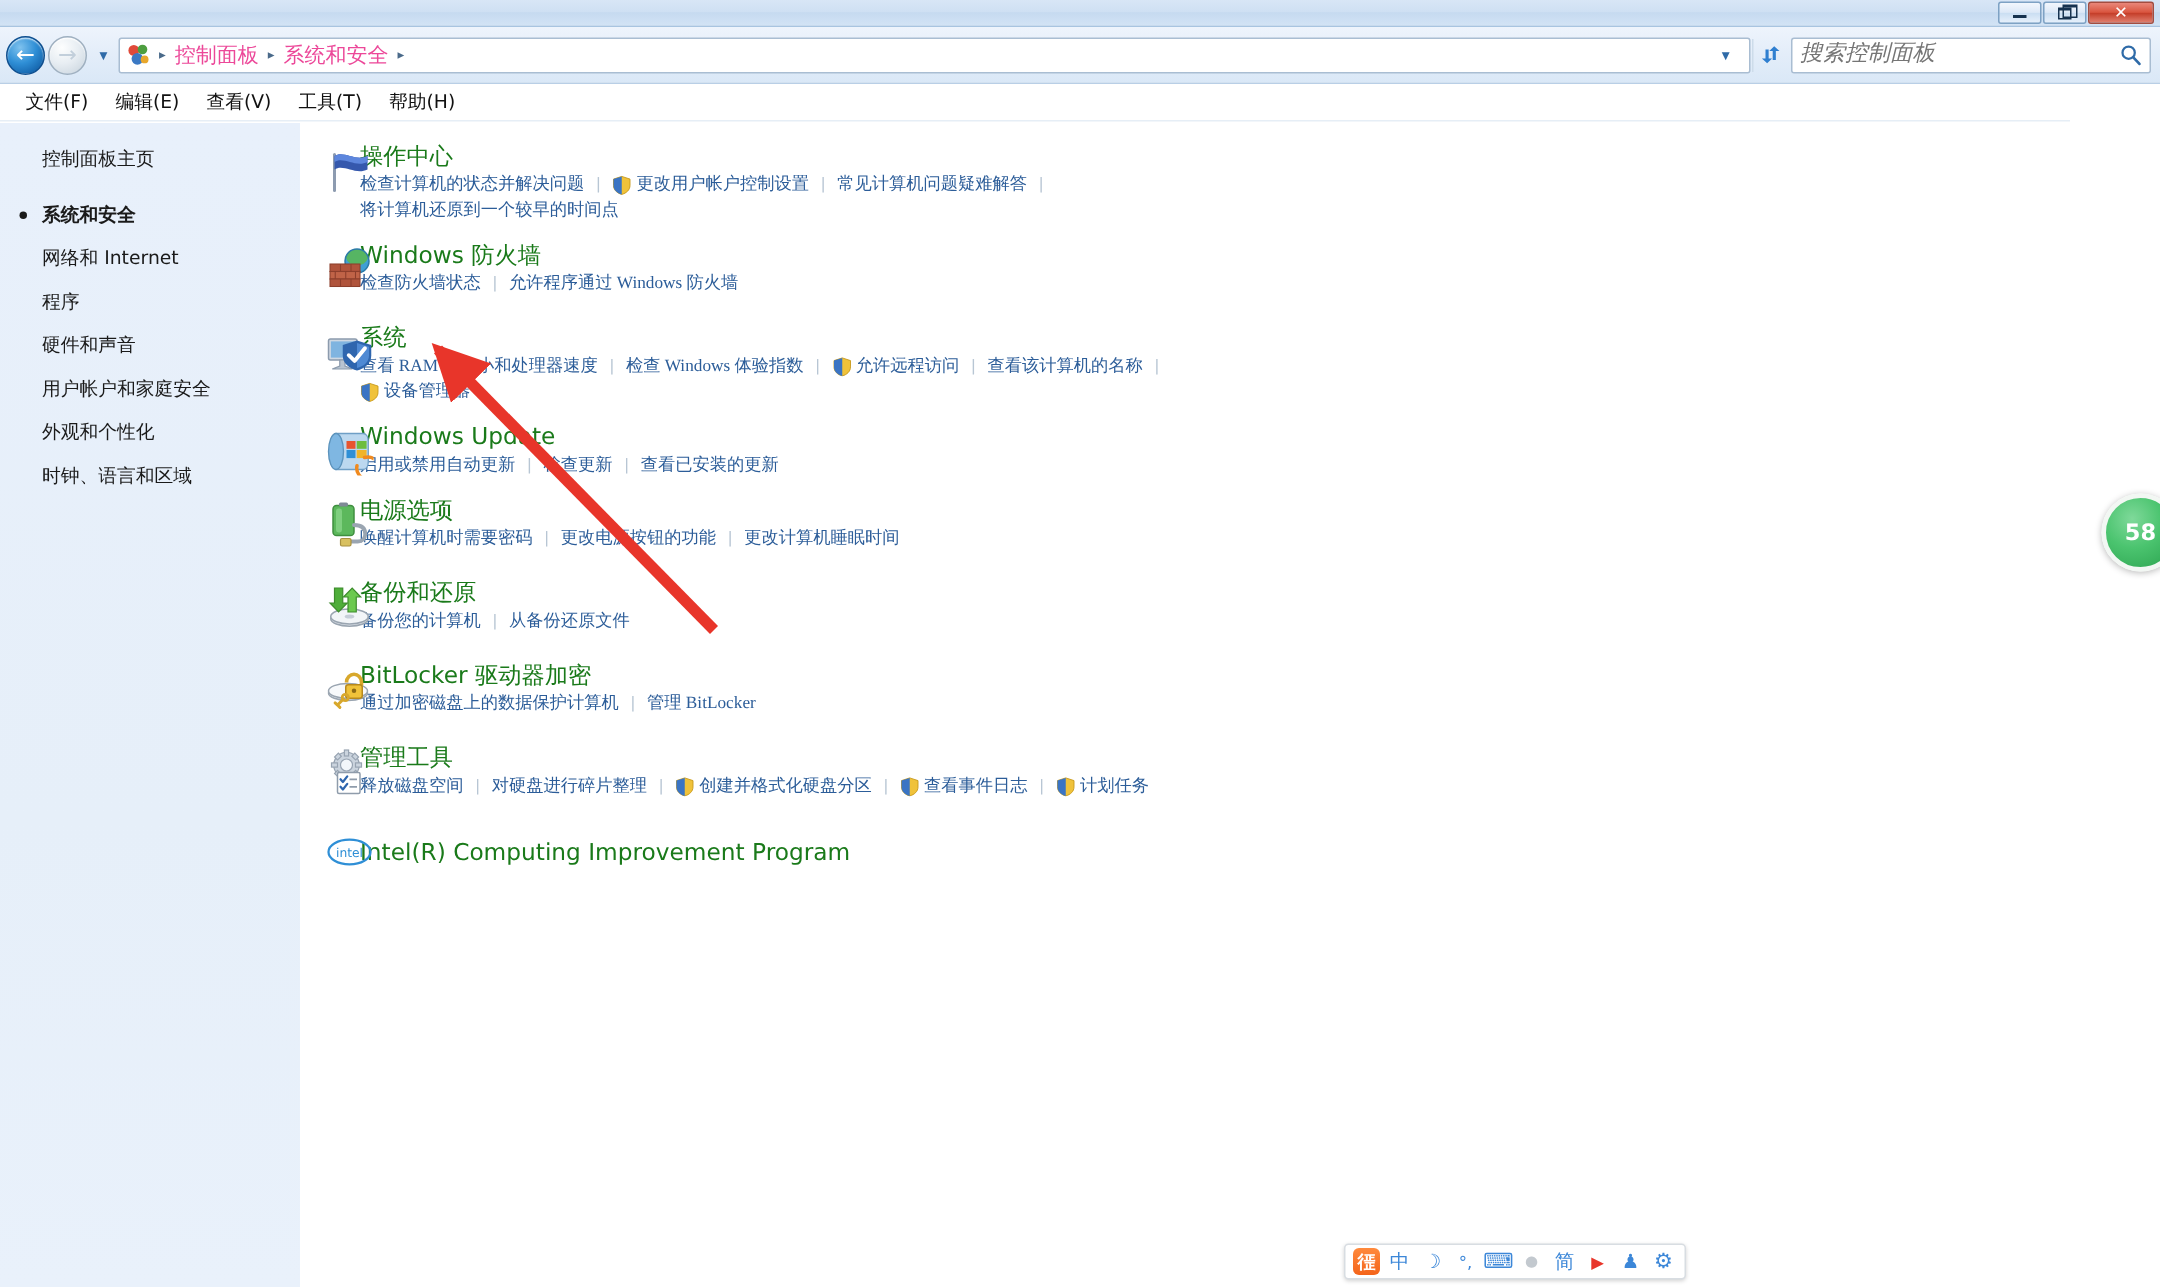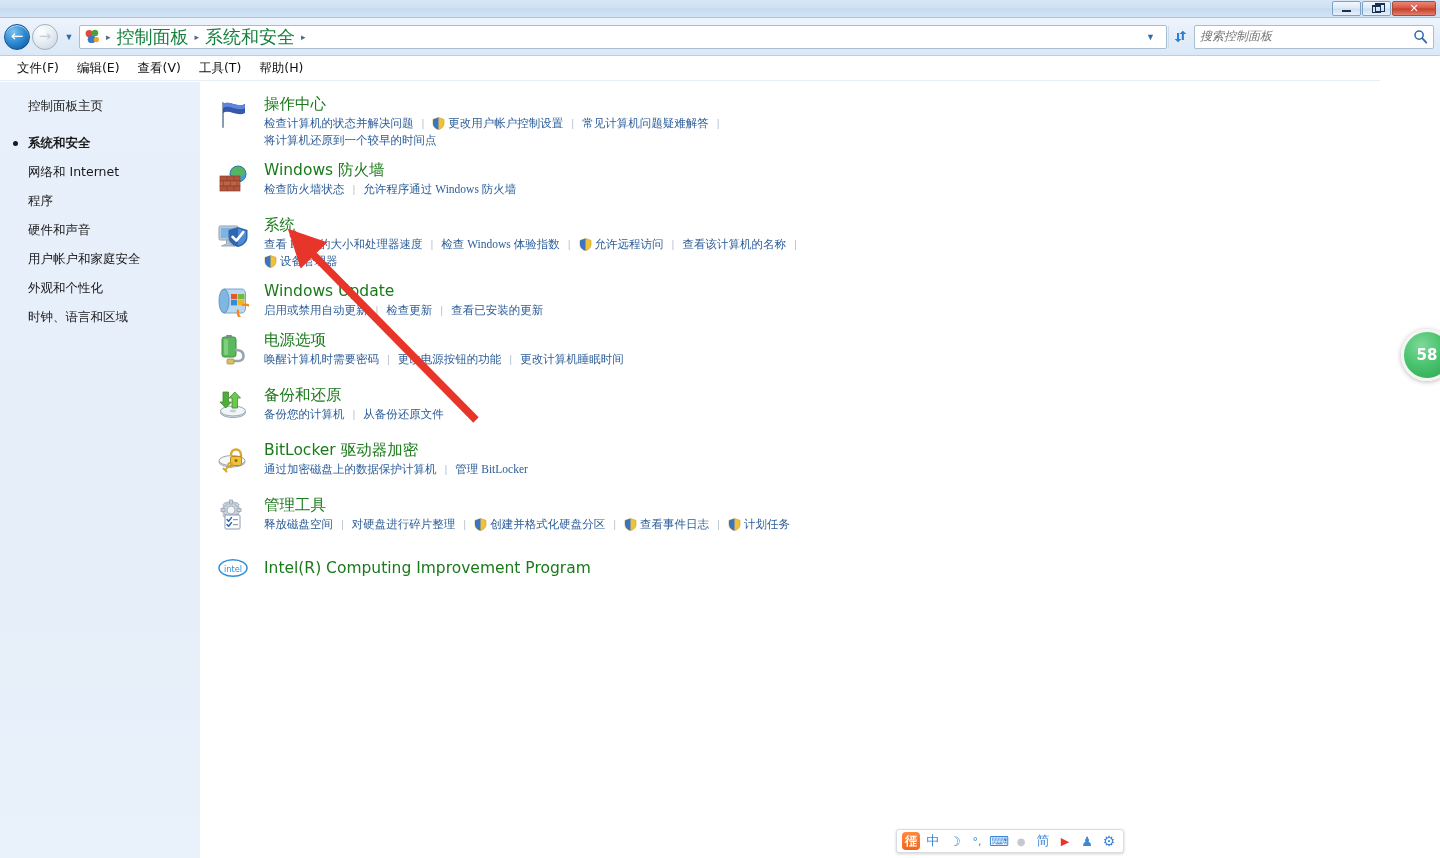--- a/index.html
+++ b/index.html
@@ -145,8 +145,8 @@
     margin-right: 3px;
   }
   .crumb {
-    font-size: 18px;
-    color: #15803d;
+    font-size: 14px;
+    color: #ec4899;
     padding: 1px 4px;
     cursor: pointer;
     white-space: nowrap;

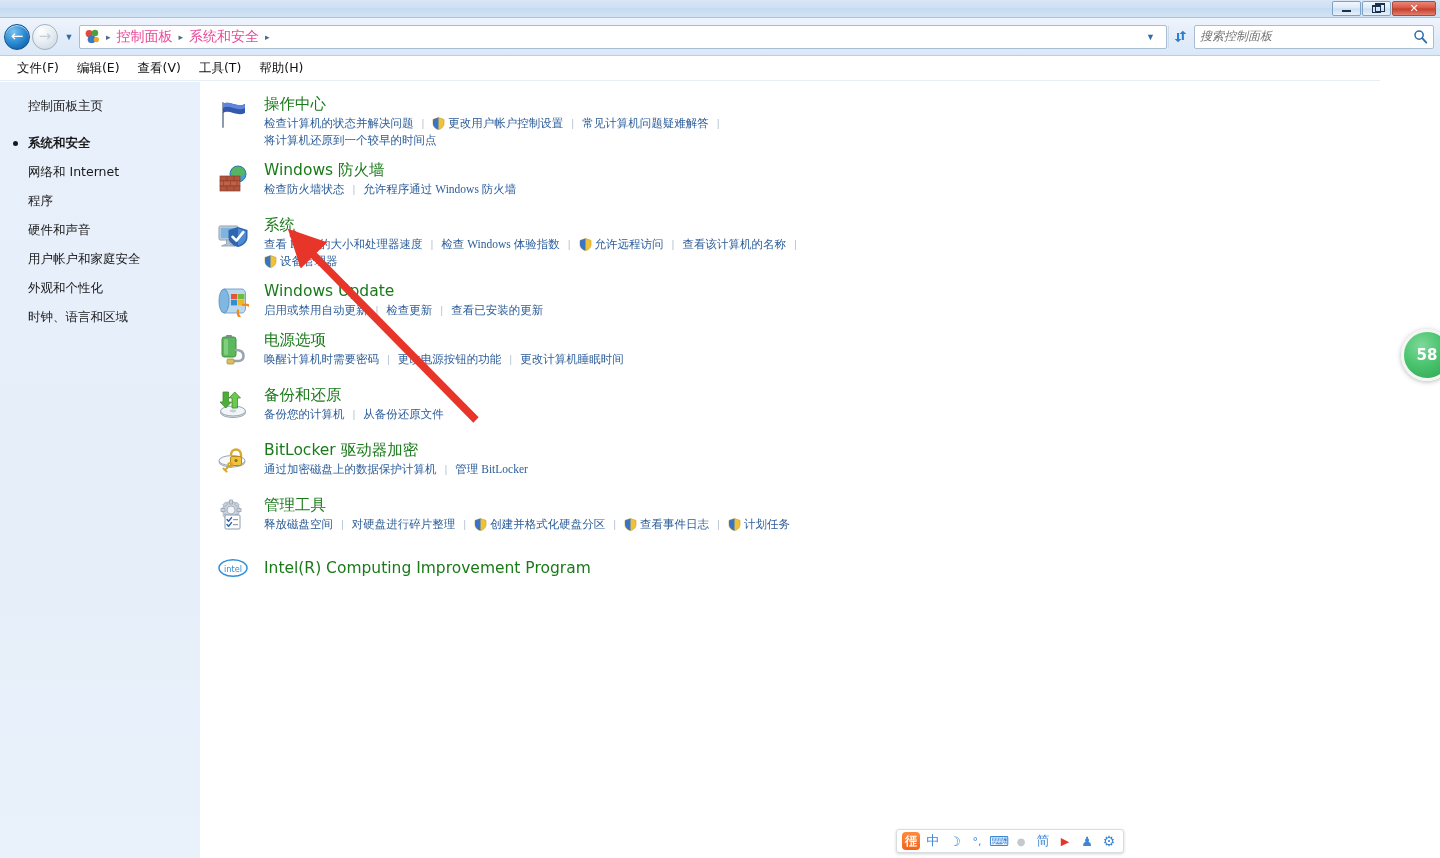--- a/index.html
+++ b/index.html
@@ -194,7 +194,7 @@
     flex: 1;
     border: none;
     outline: none;
-    font-size: 12px;
+    font-size: 15px;
     font-style: italic;
     color: #777777;
     font-family: Liberation Serif, serif;

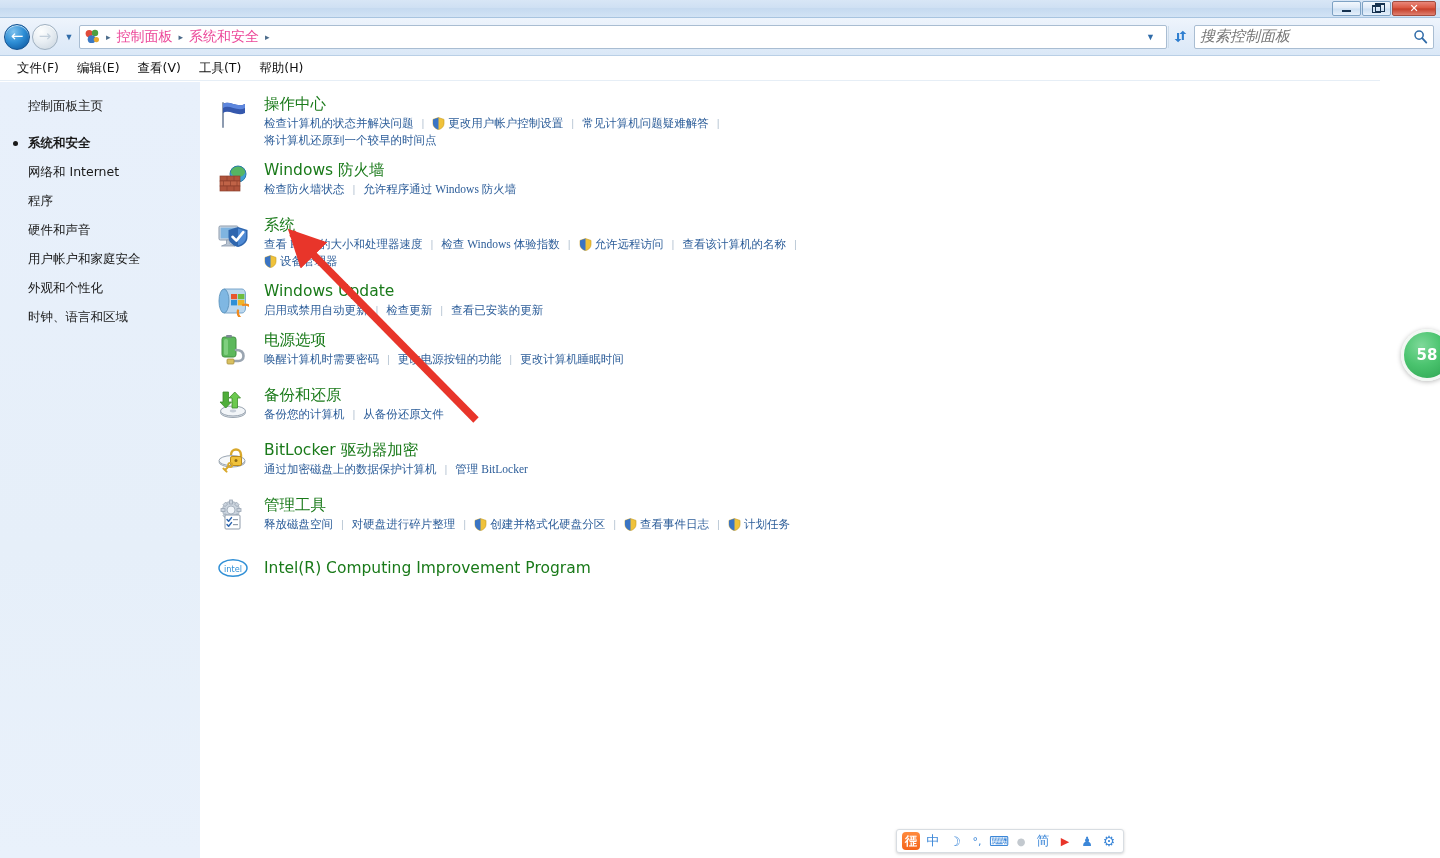--- a/index.html
+++ b/index.html
@@ -269,7 +269,7 @@
   }
   .category {
     position: relative;
-    padding-left: 64px;
+    padding-left: 40px;
     margin-bottom: 5px;
     min-height: 44px;
   }

